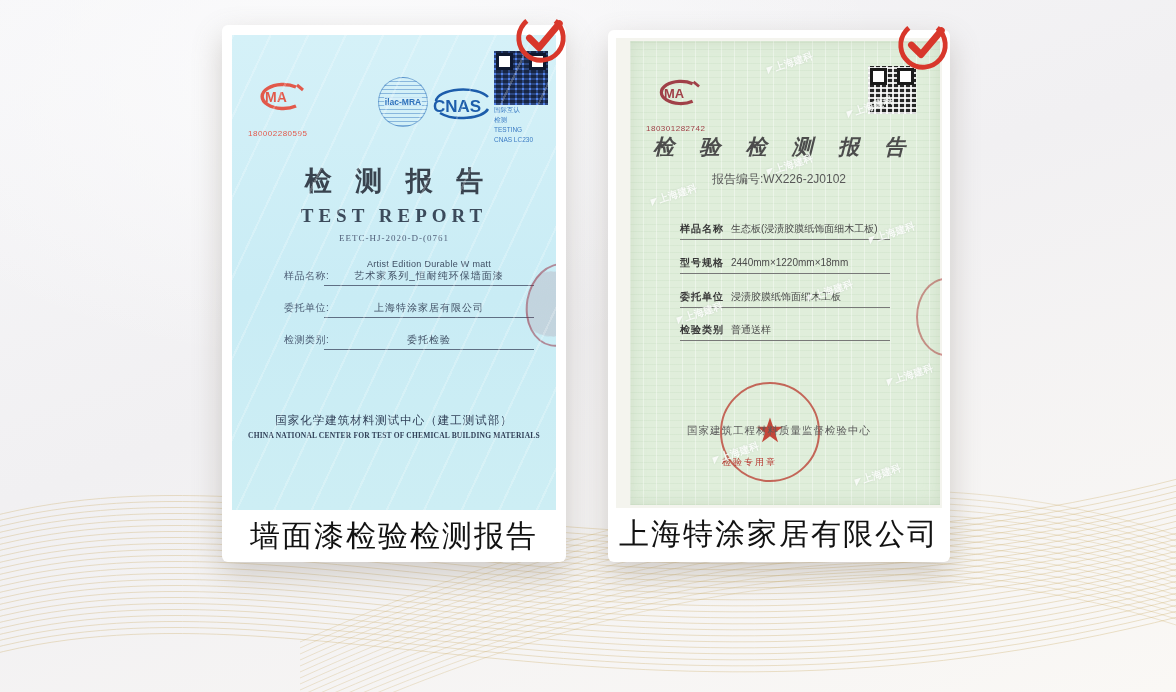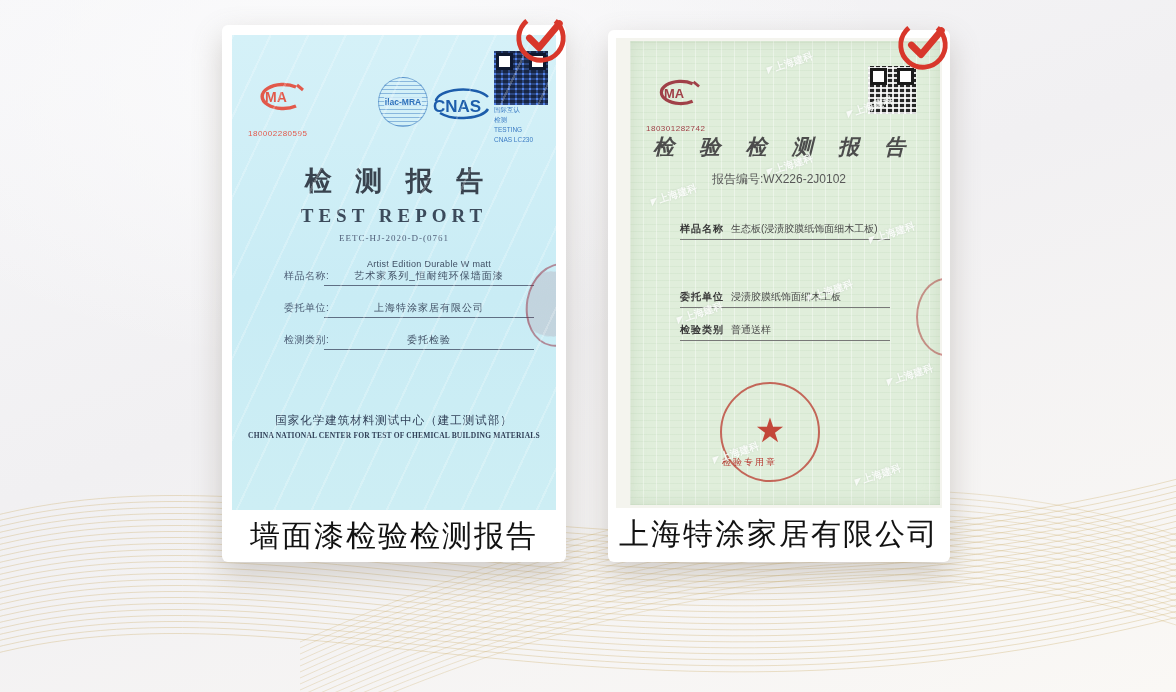--- a/index.html
+++ b/index.html
@@ -248,6 +248,9 @@
     <div class="fr-row" style="top:184px">
       <span class="fr-lab">样品名称</span><span class="fr-val">生态板(浸渍胶膜纸饰面细木工板)</span>
     </div>
+    <div class="fr-row" style="top:218px">
+      <span class="fr-lab">型号规格</span><span class="fr-val">2440mm×1220mm×18mm</span>
+    </div>
     <div class="fr-row" style="top:252px">
       <span class="fr-lab">委托单位</span><span class="fr-val">浸渍胶膜纸饰面细木工板</span>
     </div>

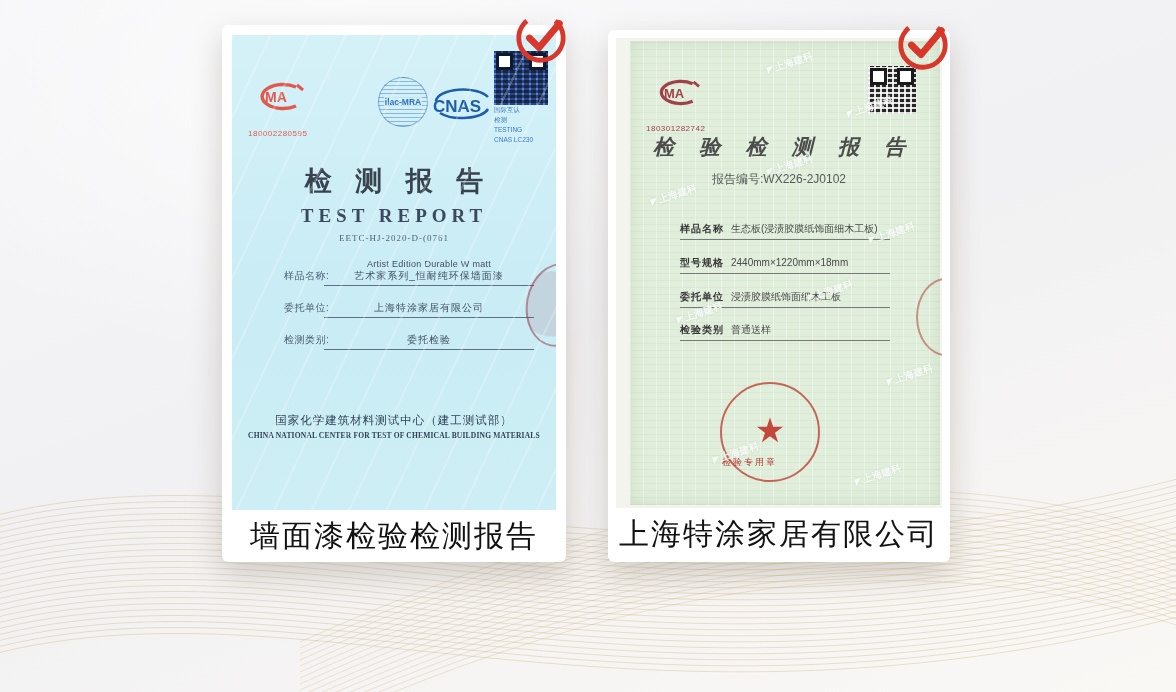--- a/index.html
+++ b/index.html
@@ -261,6 +261,7 @@
     <div class="stamp-r">
       <span class="stamp-label">检验专用章</span>
     </div>
+    <div class="org-r">国家建筑工程材料质量监督检验中心</div>
     <div class="stamp-edge-r"></div>
 
     <span class="wm" style="left:150px;top:18px"><i>◤</i><span>上海建科</span></span>

